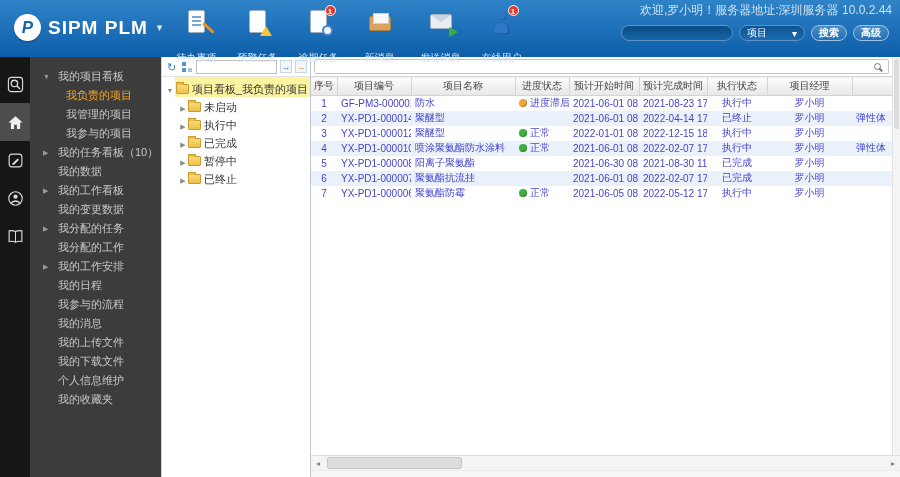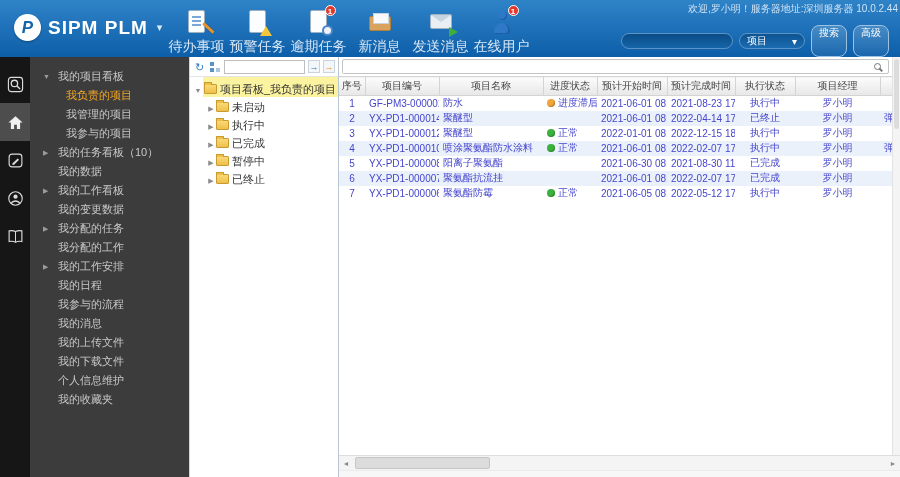--- a/index.html
+++ b/index.html
@@ -9,7 +9,7 @@
 
   
   .header { height:57px; background:linear-gradient(#2f83c7,#0d5ea9); position:relative; flex:none; color:#fff; }
-  .welcome { position:absolute; top:2px; right:2px; font-size:10px; color:#cfe3f4; }
+  .welcome { position:absolute; top:2px; right:8px; font-size:12px; color:#cfe3f4; }
   .brand { position:absolute; left:14px; top:14px; display:flex; align-items:center; gap:7px; }
   .logo { width:27px; height:27px; border-radius:50%; background:#fff; color:#1565ab; font-weight:bold; font-style:italic; text-align:center; line-height:27px; font-size:17px; box-shadow:0 1px 2px rgba(0,0,0,.3); }
   .brand-name { font-size:19px; font-weight:bold; letter-spacing:1px; }

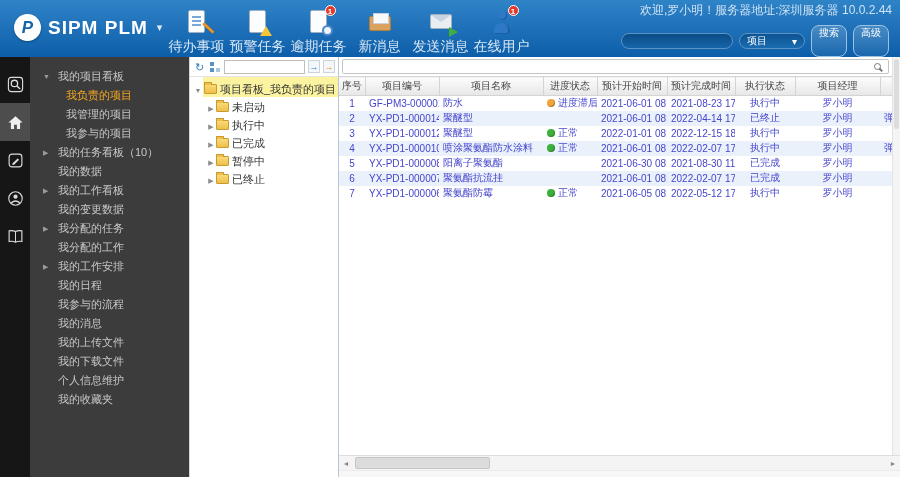--- a/index.html
+++ b/index.html
@@ -35,7 +35,7 @@
   .hdr-search { position:absolute; right:11px; top:25px; display:flex; align-items:center; gap:6px; }
   .hs-input { width:112px; height:16px; border-radius:8px; border:1px solid #5c93c4; background:linear-gradient(#0a4c86,#1565a8); color:#fff; padding:0 8px; font-size:10px; outline:none; }
   .hs-scope { width:66px; height:16px; border-radius:8px; border:1px solid #5c93c4; background:linear-gradient(#0d5392,#1a6cb0); display:flex; align-items:center; justify-content:space-between; padding:0 7px; font-size:10px; cursor:pointer; }
-  .pill-btn { min-width:36px; height:32px; border-radius:8px; border:1px solid #9cc2e2; background:linear-gradient(rgba(255,255,255,.18),rgba(255,255,255,.05)); color:#fff; font-size:10px; line-height:14px; text-align:center; padding:0 7px; cursor:pointer; }
+  .pill-btn { min-width:36px; height:16px; border-radius:8px; border:1px solid #9cc2e2; background:linear-gradient(rgba(255,255,255,.18),rgba(255,255,255,.05)); color:#fff; font-size:10px; line-height:14px; text-align:center; padding:0 7px; cursor:pointer;font-weight:bold; }
 
   
   .bodyrow { flex:1; display:flex; min-height:0; }

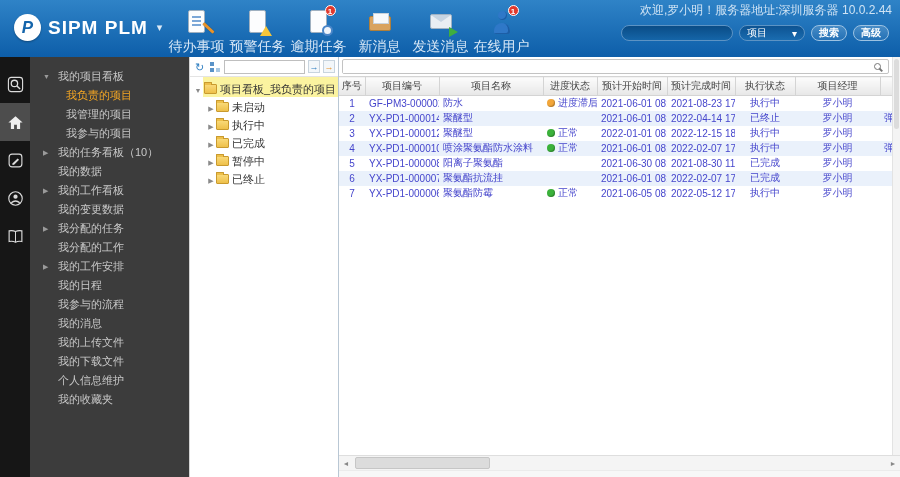--- a/index.html
+++ b/index.html
@@ -17,7 +17,7 @@
   .hdr-toolbar { position:absolute; left:166px; top:9px; display:flex; }
   .titem { width:61px; text-align:center; cursor:pointer; }
   .ticon { width:26px; height:27px; margin:0 auto; position:relative; }
-  .tlabel { font-size:14px; color:#d7e7f6; margin-top:2px; }
+  .tlabel { font-size:10px; color:#d7e7f6; margin-top:15px; }
   .doc { position:absolute; top:1px; left:4px; width:17px; height:23px; background:#fcfdfe; border:1px solid #9fb0c0; border-radius:2px; }
   .doc-lines::before { content:""; position:absolute; left:3px; top:5px; width:9px; height:2px; background:#7ba7d7; box-shadow:0 4px 0 #7ba7d7, 0 8px 0 #7ba7d7; }
   .pencil { position:absolute; right:0; bottom:1px; width:3px; height:14px; background:#e8932a; transform:rotate(-48deg); border-radius:1px; box-shadow:0 0 1px rgba(0,0,0,.4); }

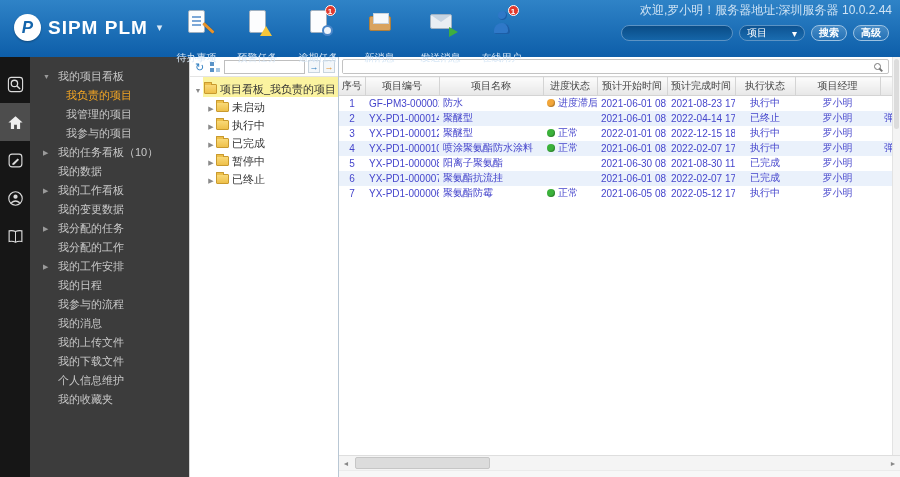--- a/index.html
+++ b/index.html
@@ -47,7 +47,7 @@
   .rail-cell svg { width:17px; height:17px; }
 
   
-  .menu { width:159px; background:#3c3c3c; flex:none; padding-top:10px; overflow:hidden; }
+  .menu { width:131px; background:#3c3c3c; flex:none; padding-top:10px; overflow:hidden; }
   .sb-item { height:19px; line-height:19px; color:#c9c9c9; font-size:11px; padding-left:28px; position:relative; cursor:pointer; white-space:nowrap; }
   .sb-item .arrow { position:absolute; left:13px; top:0; font-size:7px; color:#9a9a9a; }
   .sb-child { padding-left:36px; }

